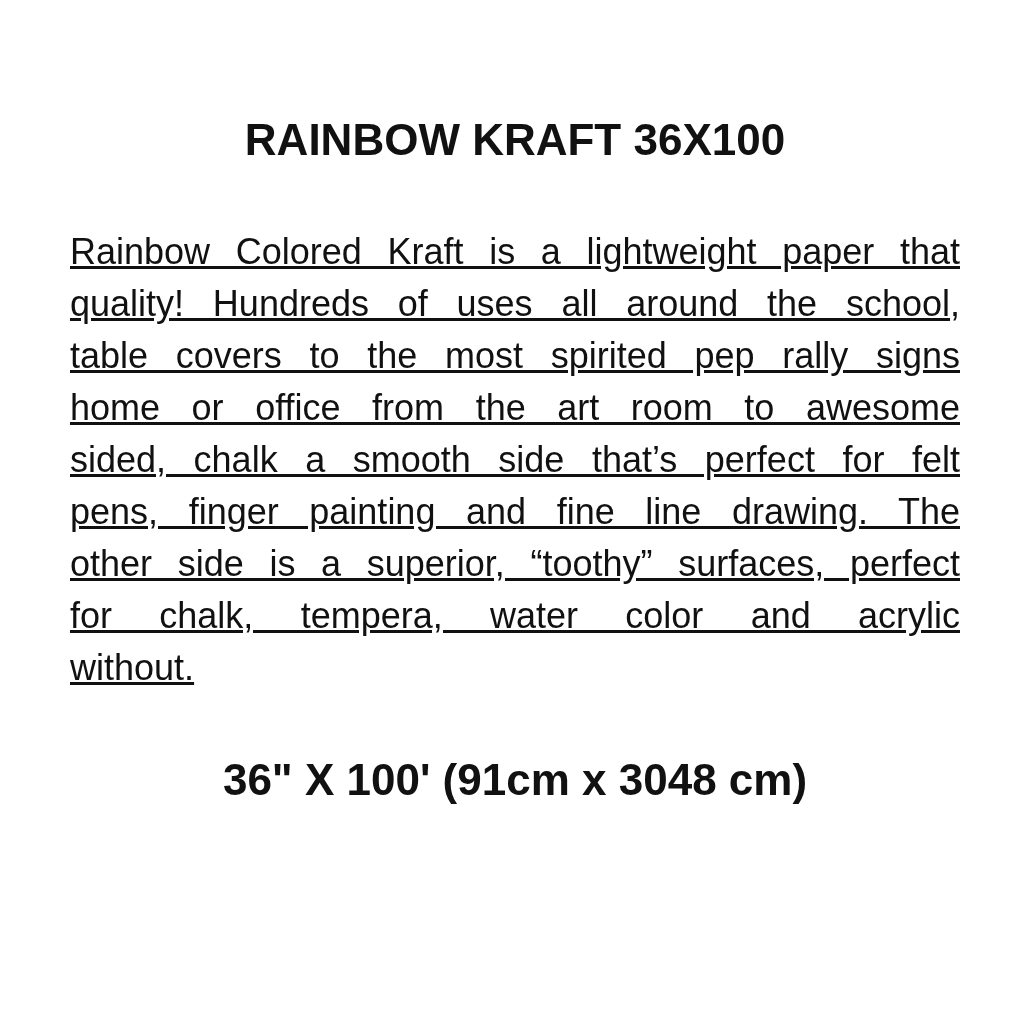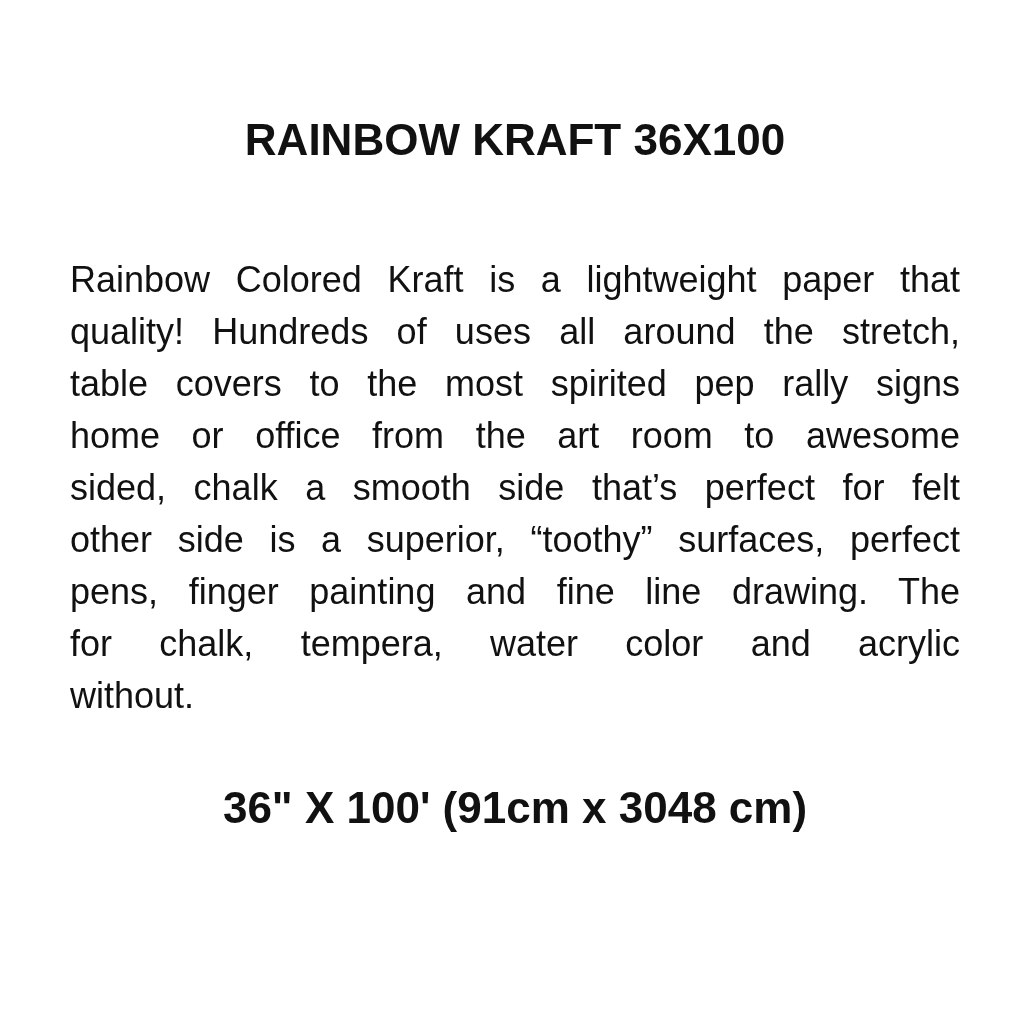--- a/index.html
+++ b/index.html
@@ -34,10 +34,11 @@
     white-space: nowrap;
   }
   .paragraph {
-    margin-top: 88px;
+    margin-top: 60px;
     font-size: 36px;
     line-height: 52px;
     font-weight: normal;
+    text-decoration: underline;
   }
   .paragraph .line {
     text-align: justify;

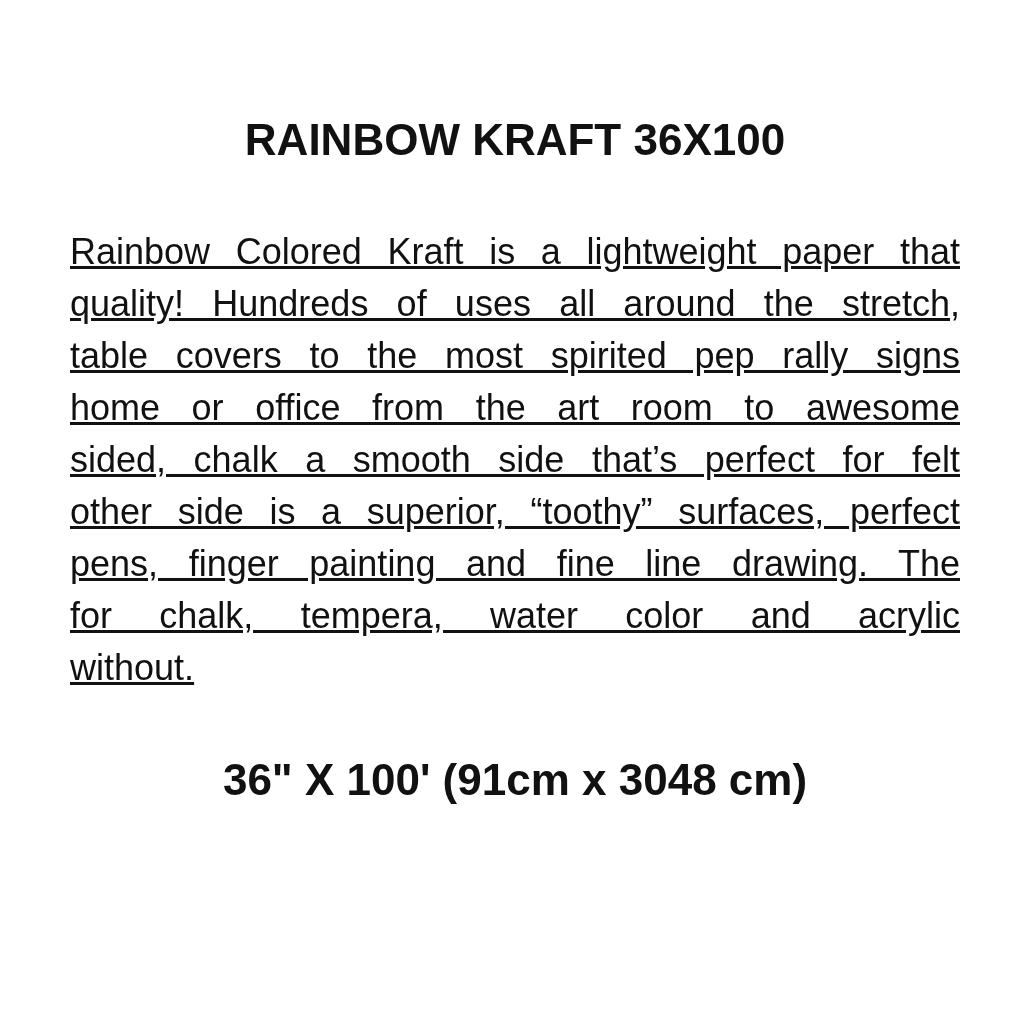--- a/index.html
+++ b/index.html
@@ -66,7 +66,7 @@
 
     <div class="paragraph">
         <div class="line">Rainbow Colored Kraft is a lightweight paper that</div>
-        <div class="line">quality! Hundreds of uses all around the stretch,</div>
+        <div class="line">quality! Hundreds of uses all around the school,</div>
         <div class="line">table covers to the most spirited pep rally signs</div>
         <div class="line">home or office from the art room to awesome</div>
         <div class="line">sided, chalk a smooth side that’s perfect for felt</div>

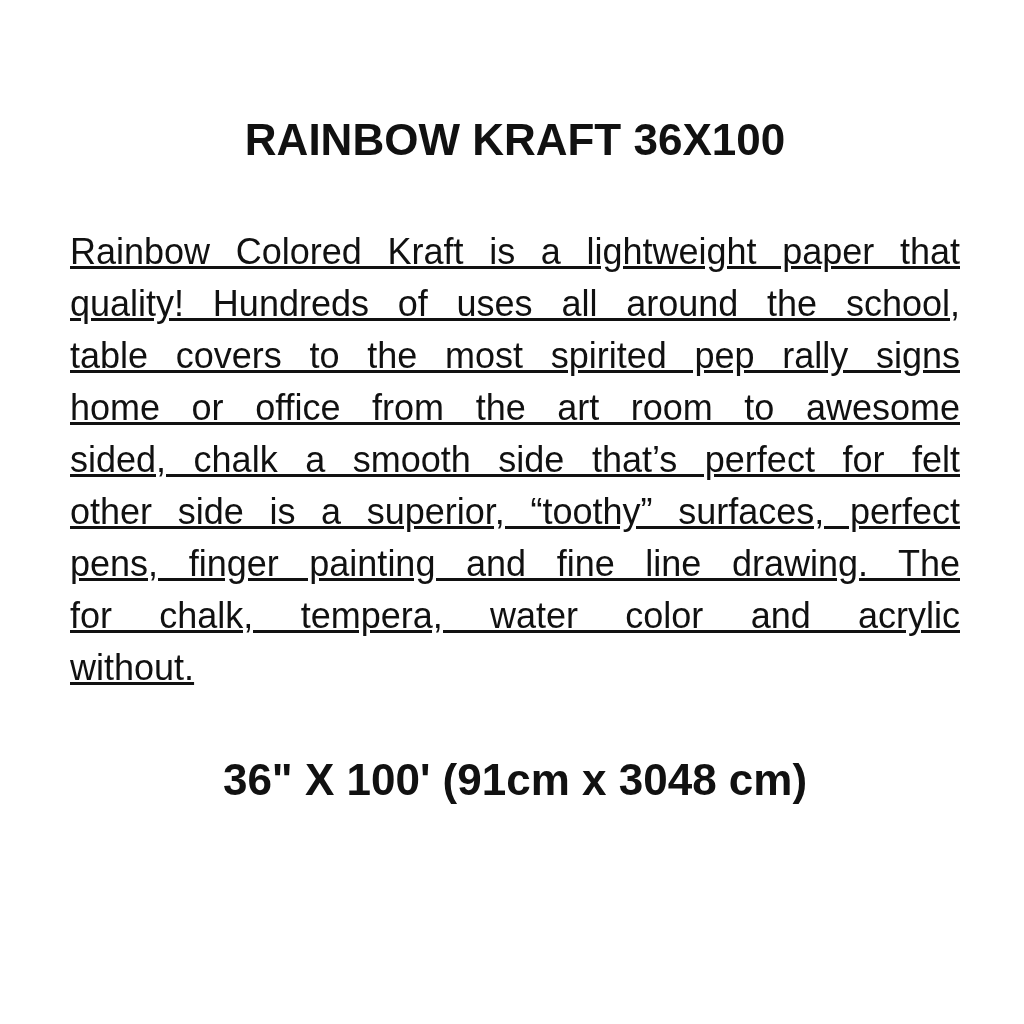--- a/index.html
+++ b/index.html
@@ -70,8 +70,8 @@
         <div class="line">table covers to the most spirited pep rally signs</div>
         <div class="line">home or office from the art room to awesome</div>
         <div class="line">sided, chalk a smooth side that’s perfect for felt</div>
+        <div class="line">pens, finger painting and fine line drawing. The</div>
         <div class="line">other side is a superior, “toothy” surfaces, perfect</div>
-        <div class="line">pens, finger painting and fine line drawing. The</div>
         <div class="line last">for chalk, tempera, water color and acrylic without.</div>
       </div>
 

